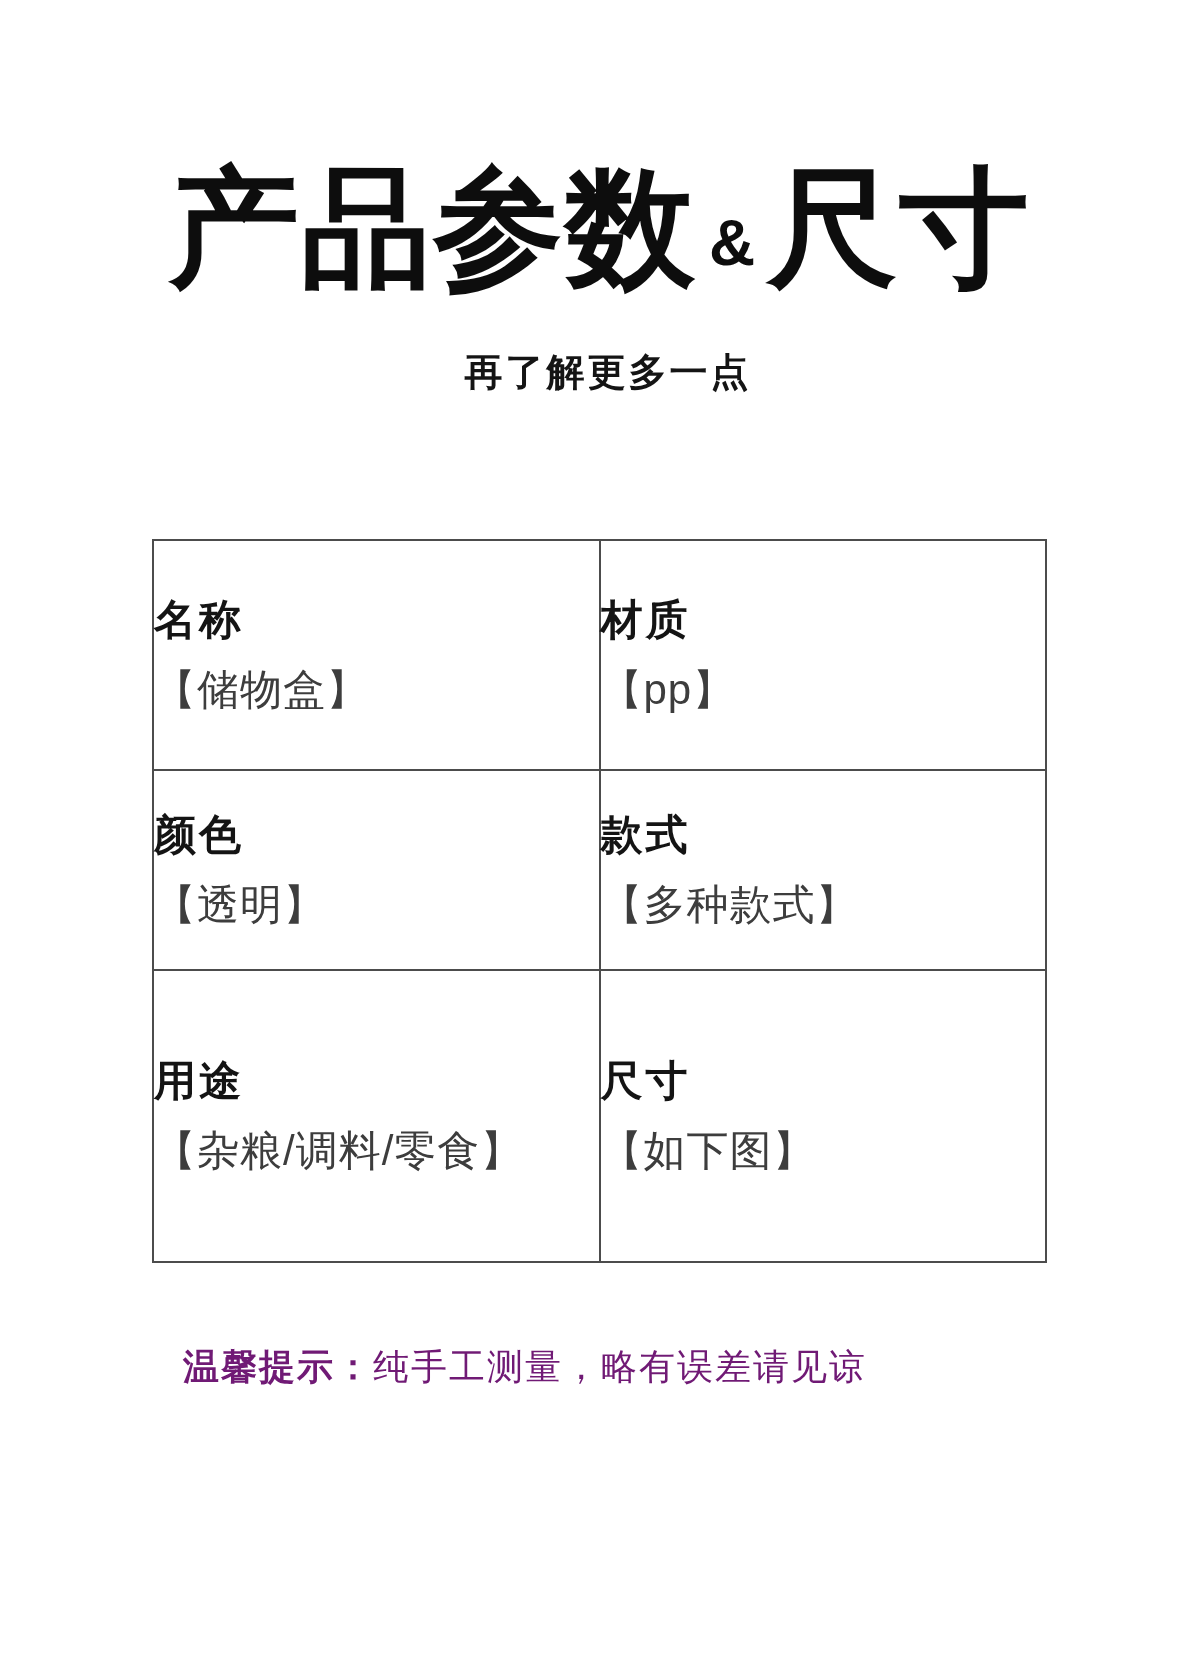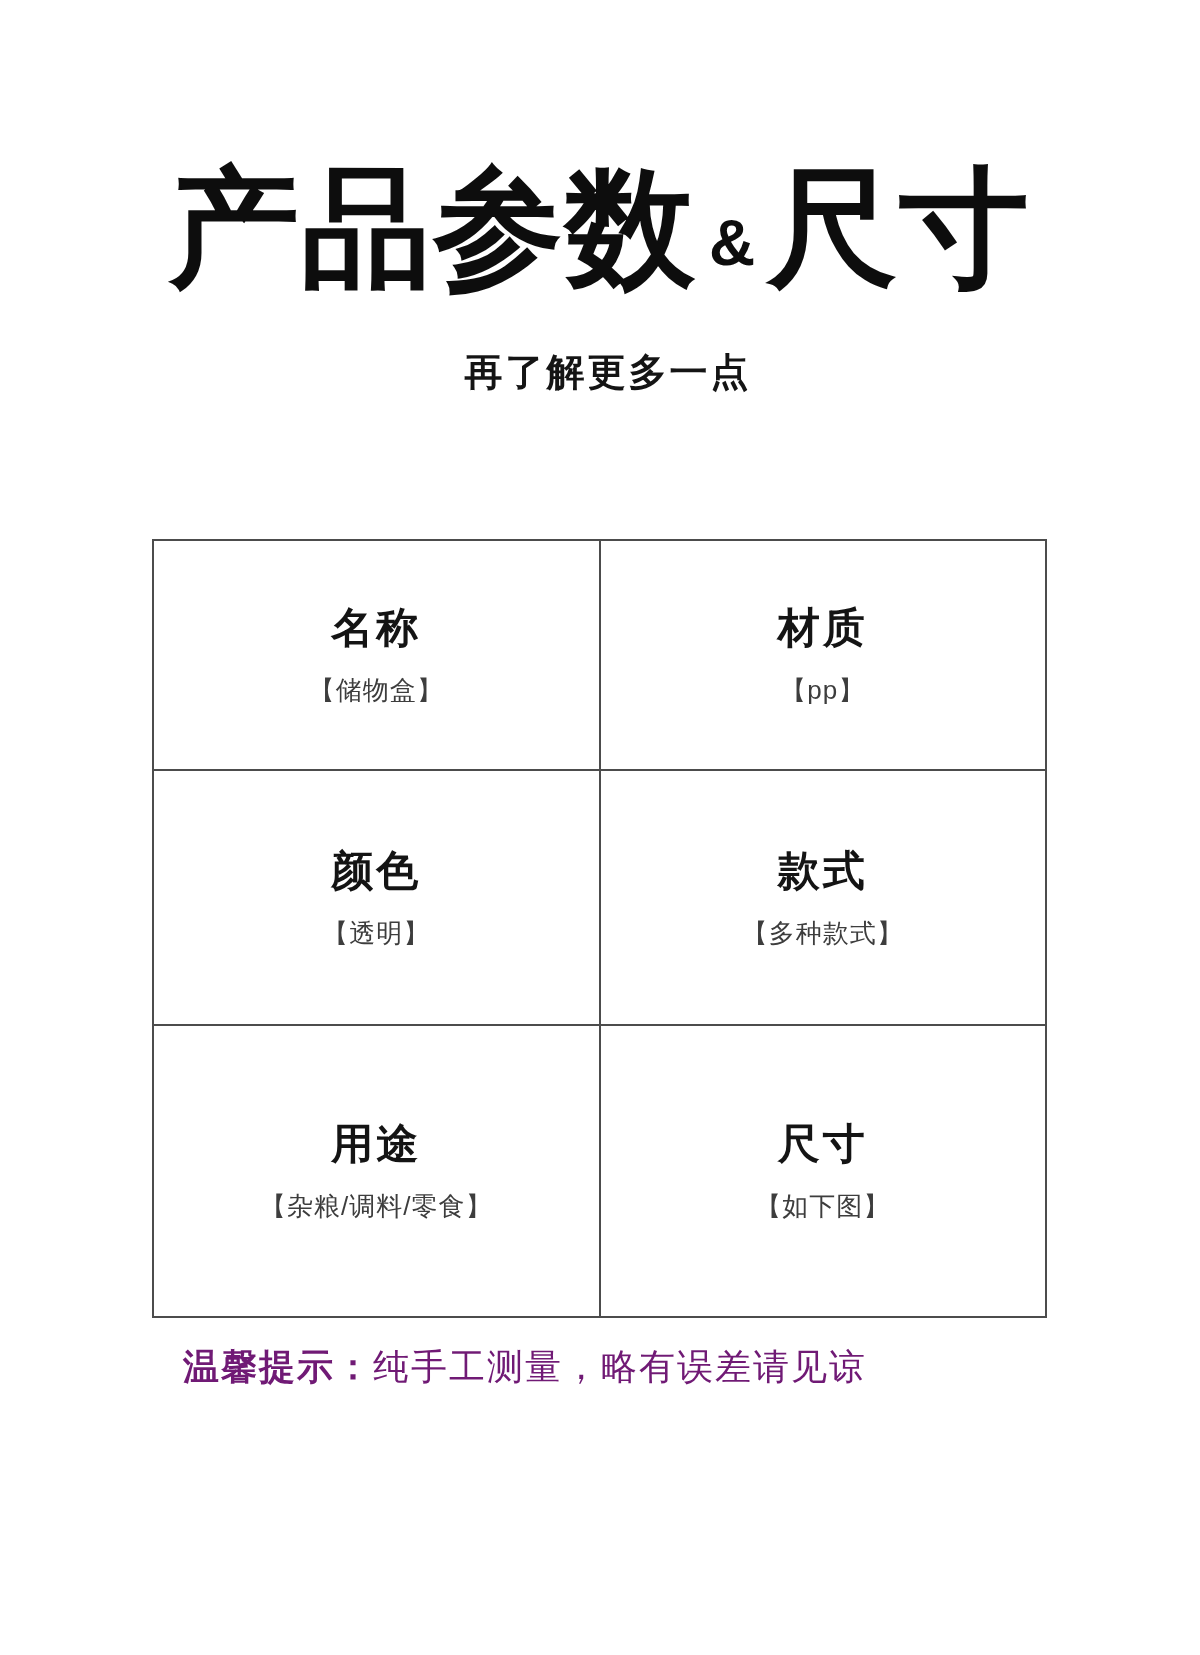--- a/index.html
+++ b/index.html
@@ -64,7 +64,7 @@
   .spec-table td {
     width: 50%;
     border: 2px solid #4c4c4c;
-    text-align: center;
+    text-align: left;
     vertical-align: middle;
     background: #ffffff;
   }

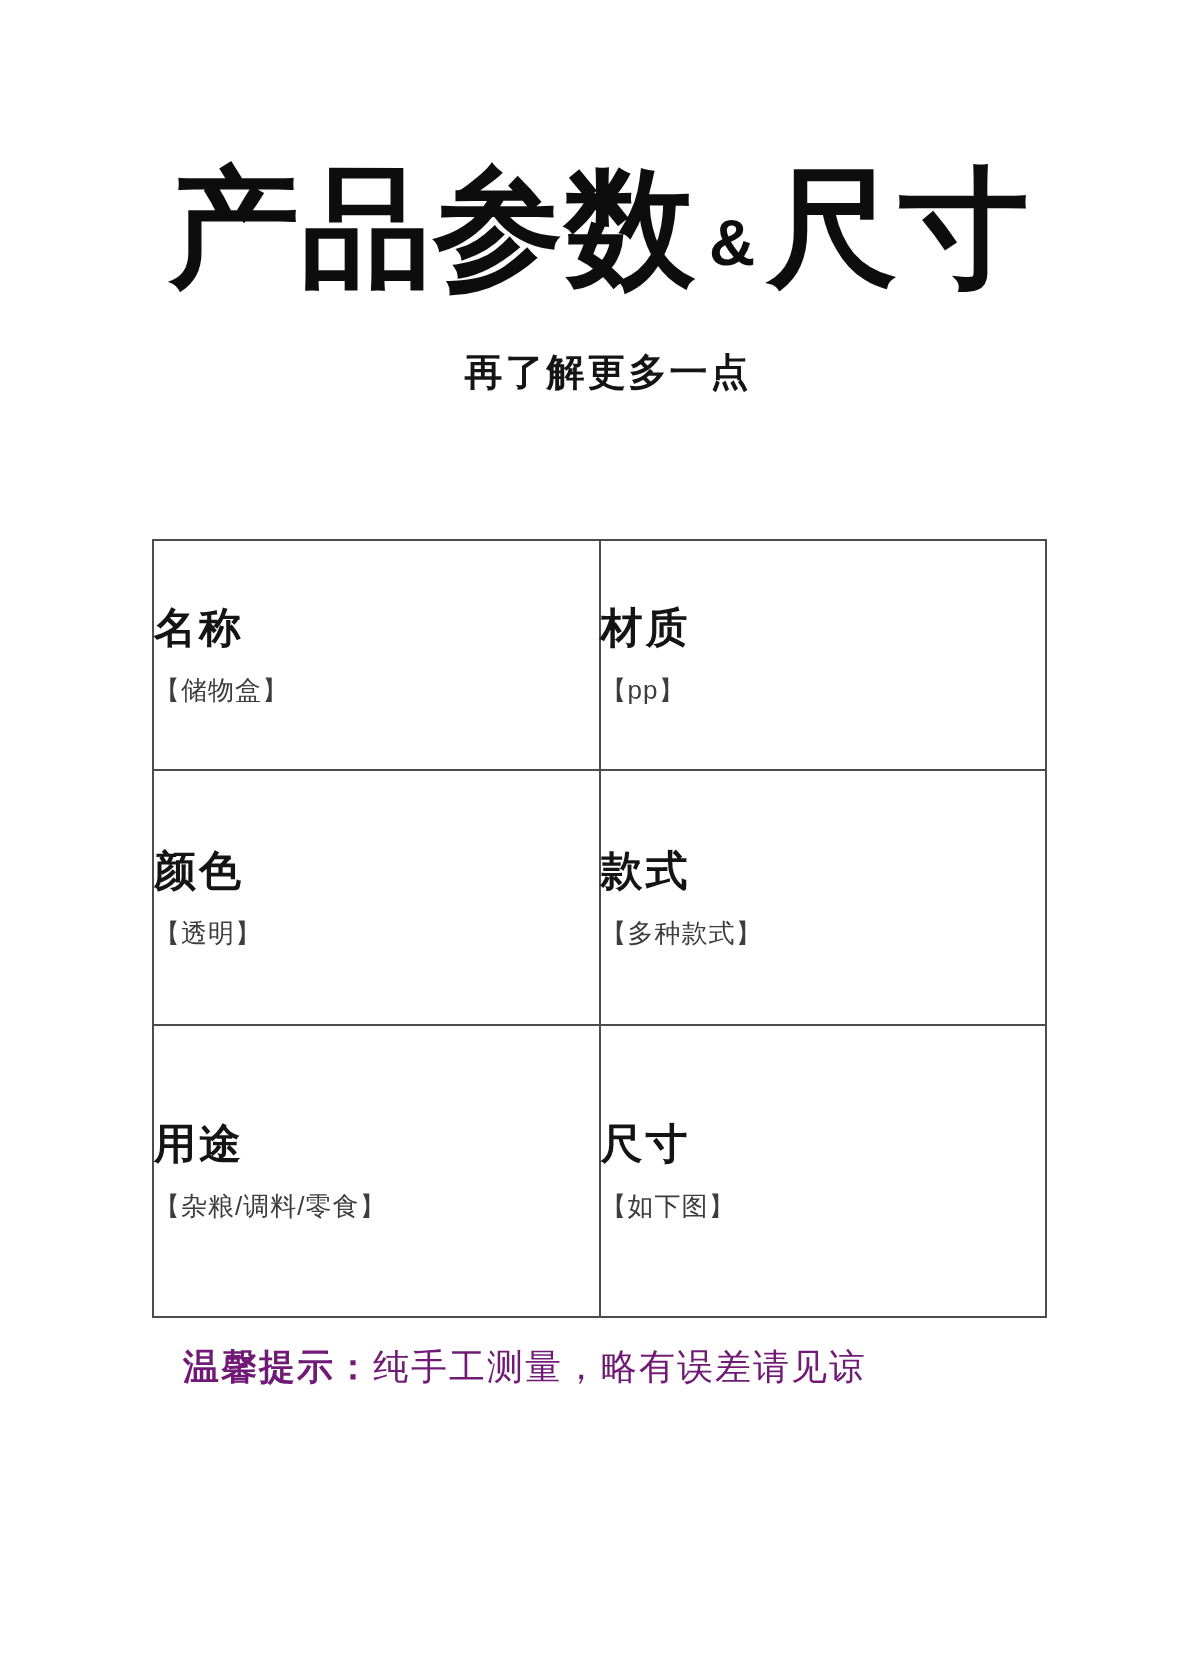--- a/index.html
+++ b/index.html
@@ -80,7 +80,7 @@
     letter-spacing: 3px;
   }
   .cell-value {
-    font-size: 26px;
+    font-size: 42px;
     font-weight: 400;
     color: #3d3d3d;
     line-height: 1;

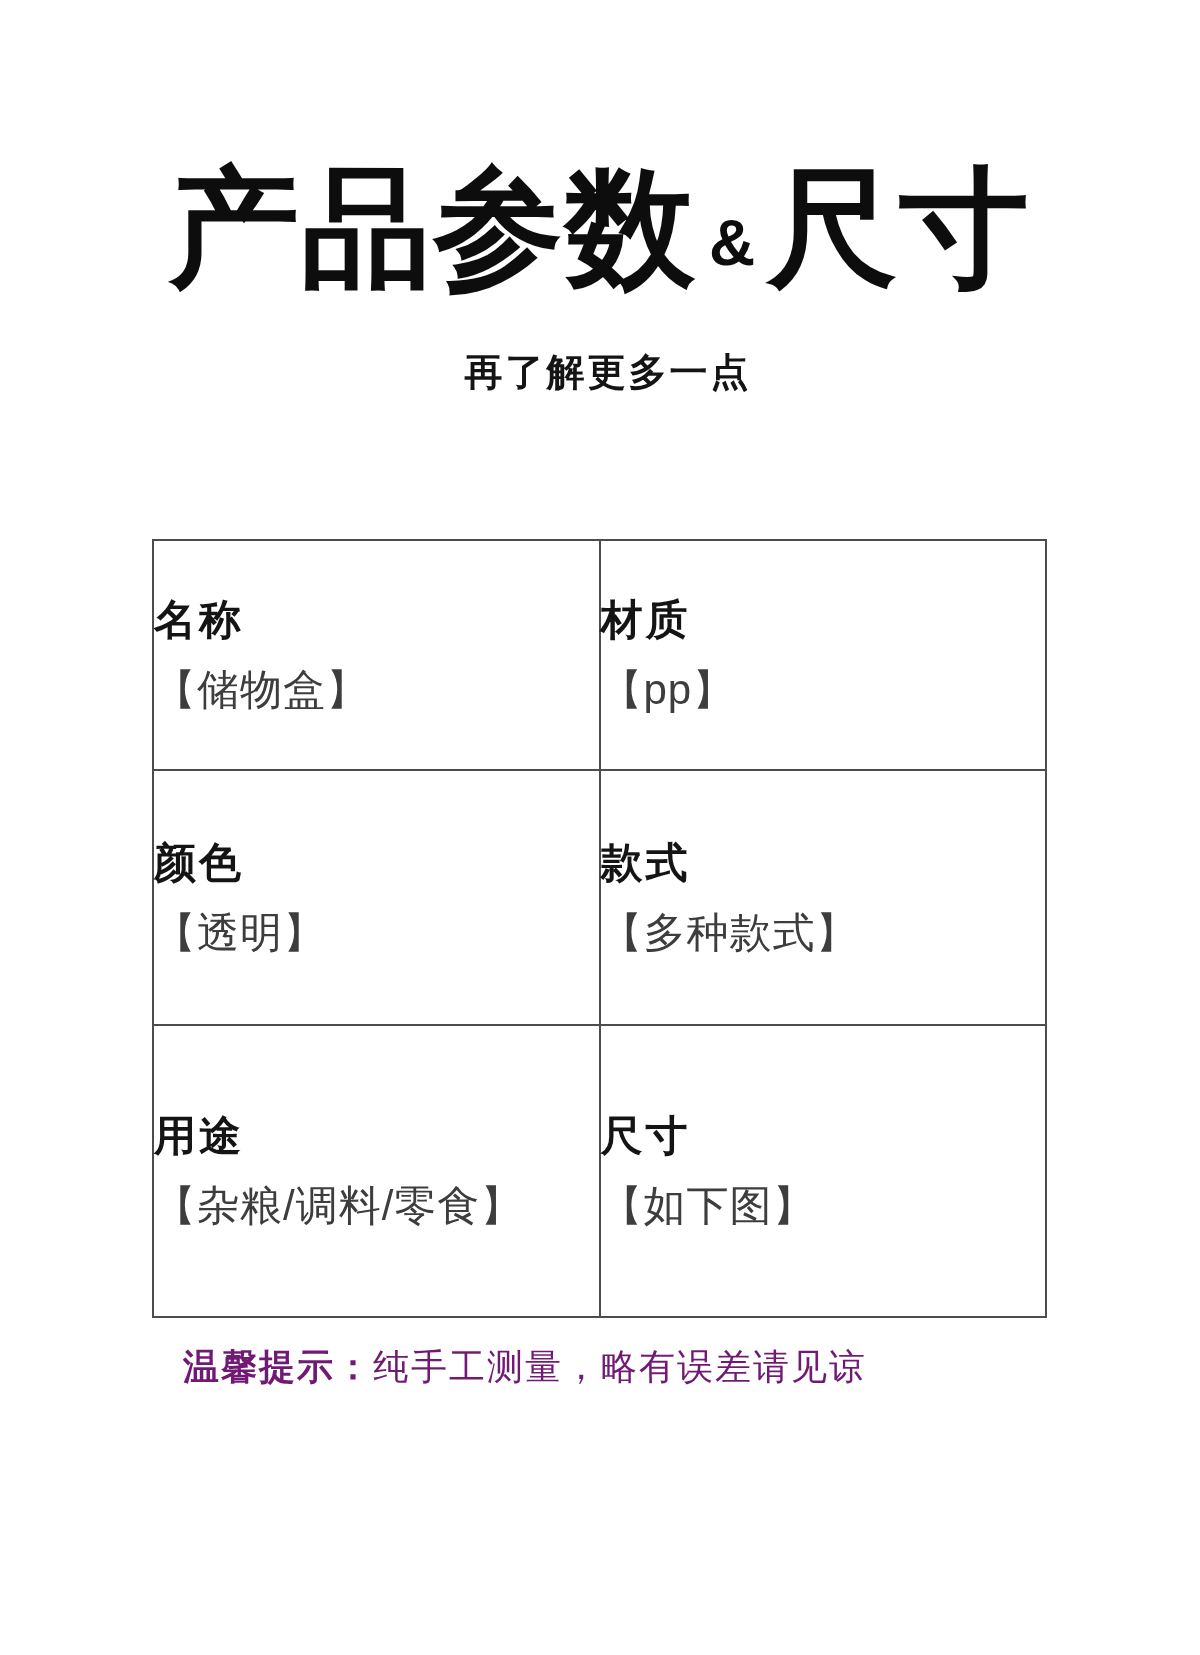--- a/index.html
+++ b/index.html
@@ -69,7 +69,7 @@
     background: #ffffff;
   }
   .spec-table tr.row-1 td { height: 230px; }
-  .spec-table tr.row-2 td { height: 255px; margin-left: 10px; }
+  .spec-table tr.row-2 td { height: 200px; margin-left: 10px; }
   .spec-table tr.row-3 td { height: 292px; }
   .cell-label {
     font-size: 42px;

